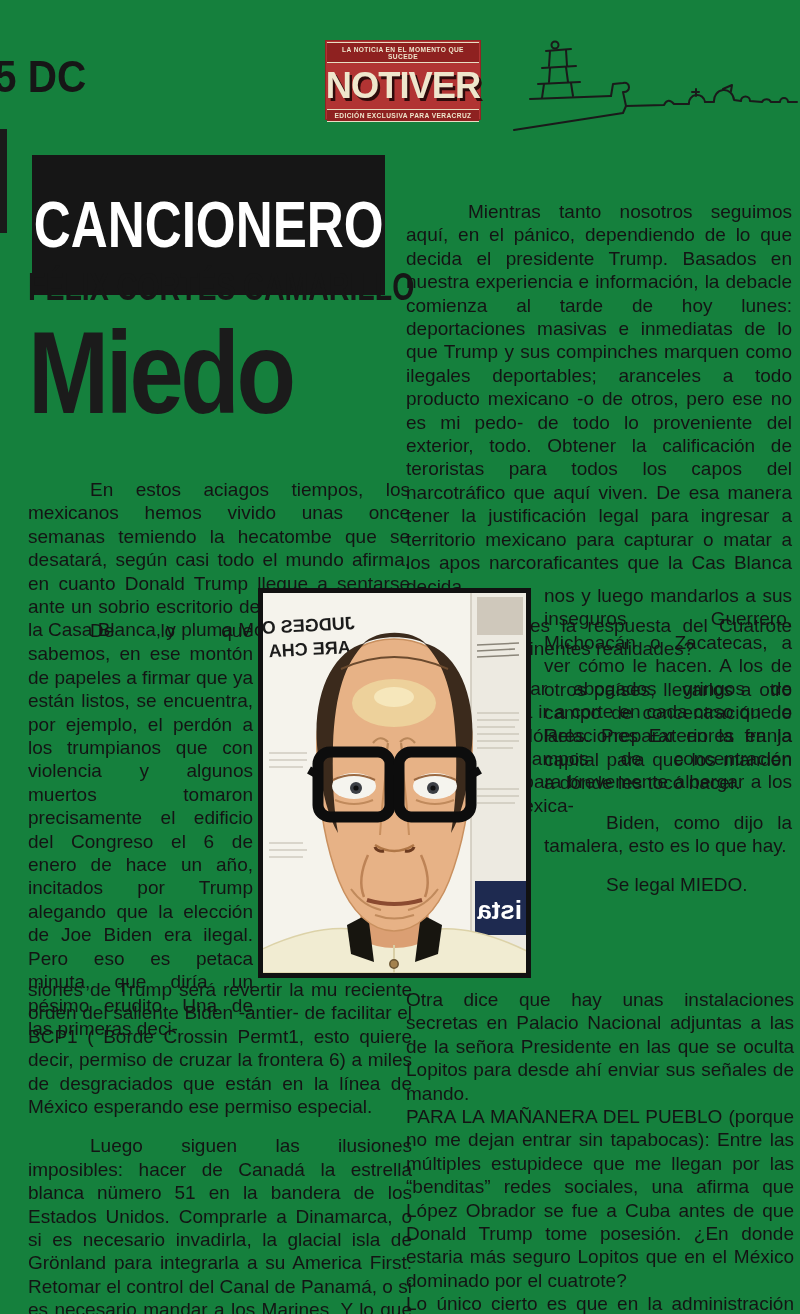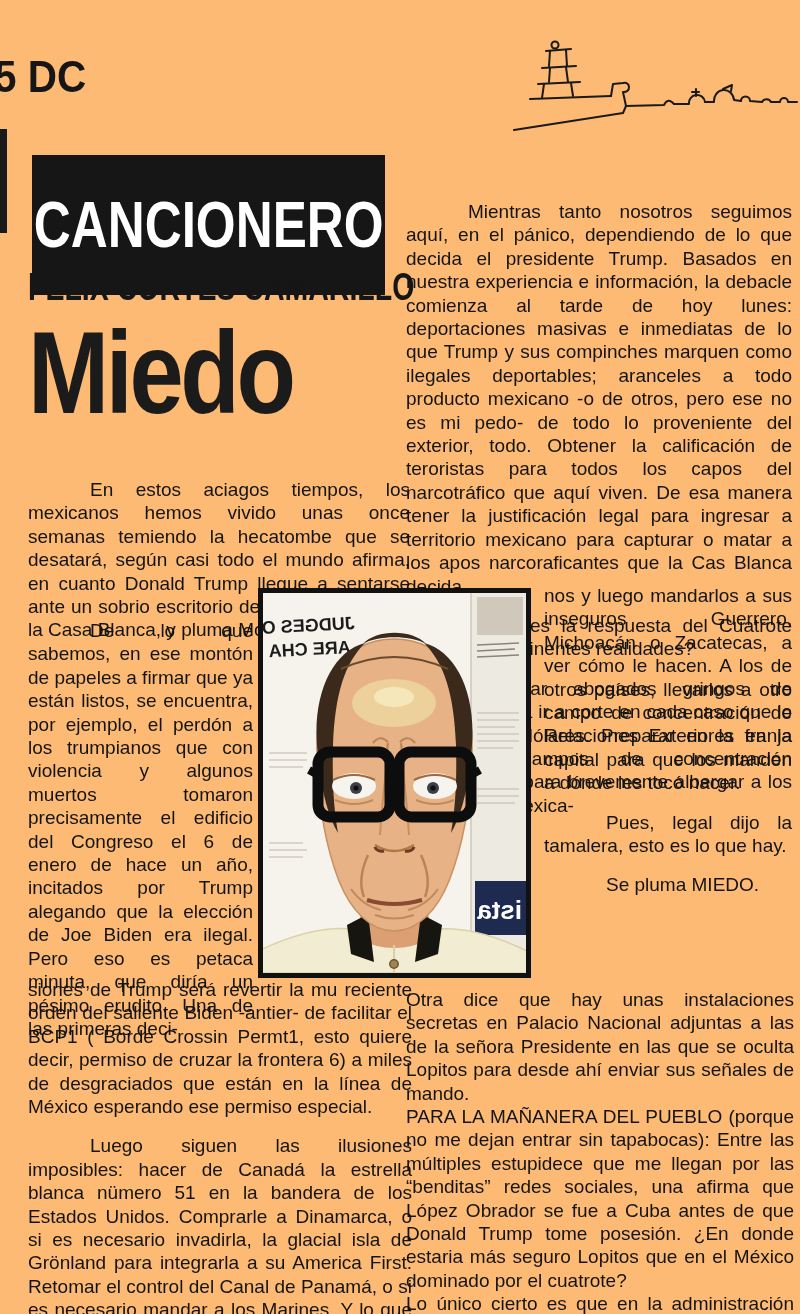--- a/index.html
+++ b/index.html
@@ -3,7 +3,7 @@
 <meta charset="utf-8">
 <style>
   html,body{margin:0;padding:0;background:#ffffff;}
-  .page{position:relative;width:800px;height:1314px;background:#fdba74;overflow:hidden;
+  .page{position:relative;width:800px;height:1314px;background:#15803d;overflow:hidden;
         font-family:"Liberation Sans", sans-serif;color:#121212;}
   .abs{position:absolute;}
 

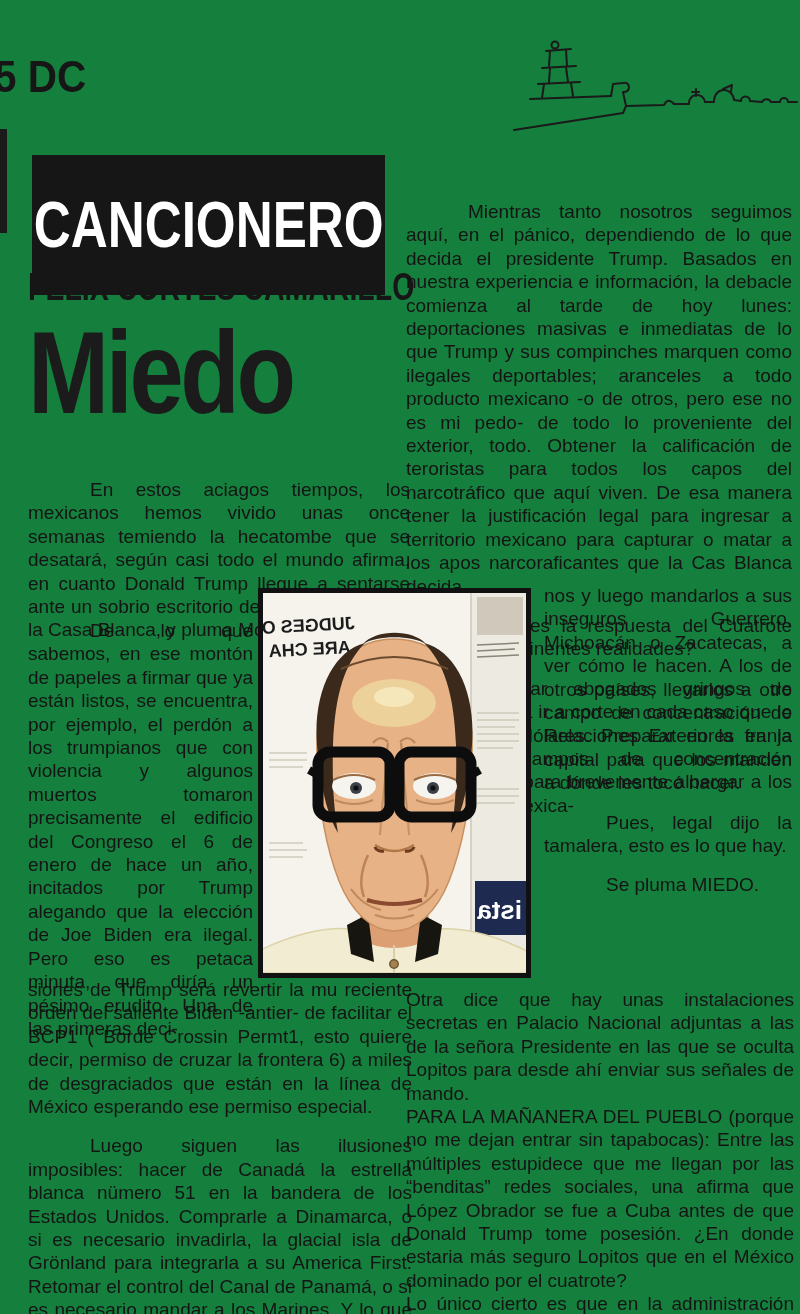--- a/index.html
+++ b/index.html
@@ -50,6 +50,11 @@
   <div class="abs date-label">5 DC</div>
   <div class="abs edge-bar"></div>
 
+  <div class="abs logo">
+    <div class="strip">LA NOTICIA EN EL MOMENTO QUE SUCEDE</div>
+    <div class="name">NOTIVER</div>
+    <div class="strip">EDICIÓN EXCLUSIVA PARA VERACRUZ</div>
+  </div>
 
   <svg class="abs sketch" width="308" height="95" viewBox="0 0 308 95" fill="none" stroke="#1a1a1a" stroke-width="2" stroke-linecap="round" stroke-linejoin="round">
     <circle cx="63" cy="9" r="3.5"></circle>

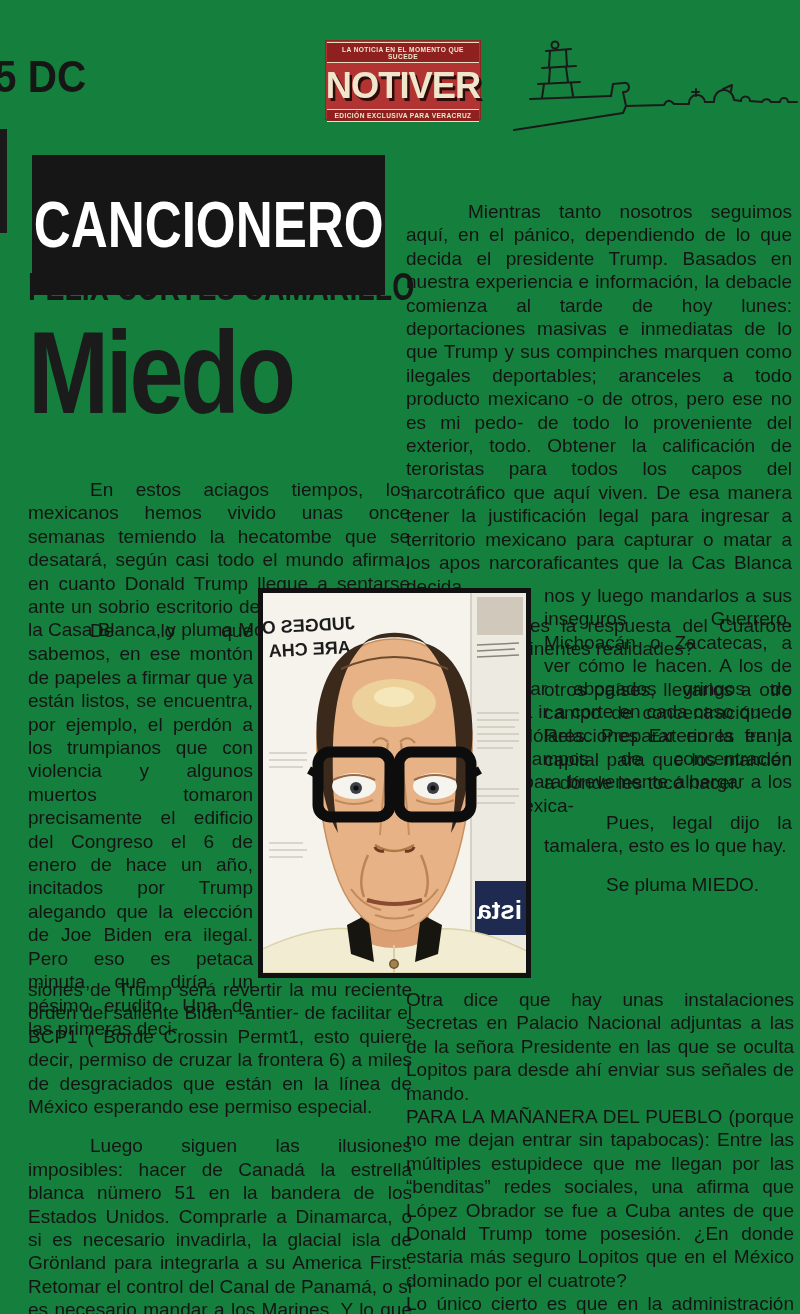--- a/index.html
+++ b/index.html
@@ -96,7 +96,7 @@
   </div>
   <div class="abs body-text" style="left:544px;top:584px;width:248px;">
     <p>nos y luego mandarlos a sus inseguros Guerrero, Michoacán o Zacatecas, a ver cómo le hacen. A los de otros países, llevarlos a otro campo de concentración de Relaciones Exteriores en la capital para que los manden a dónde les tocó nacer.</p>
-    <p class="indent">Pues, legal dijo la tamalera, esto es lo que hay.</p>
+    <p class="indent">Biden, como dijo la tamalera, esto es lo que hay.</p>
     <p class="indent">Se pluma MIEDO.</p>
   </div>
   <div class="abs body-text" style="left:406px;top:988px;width:388px;">

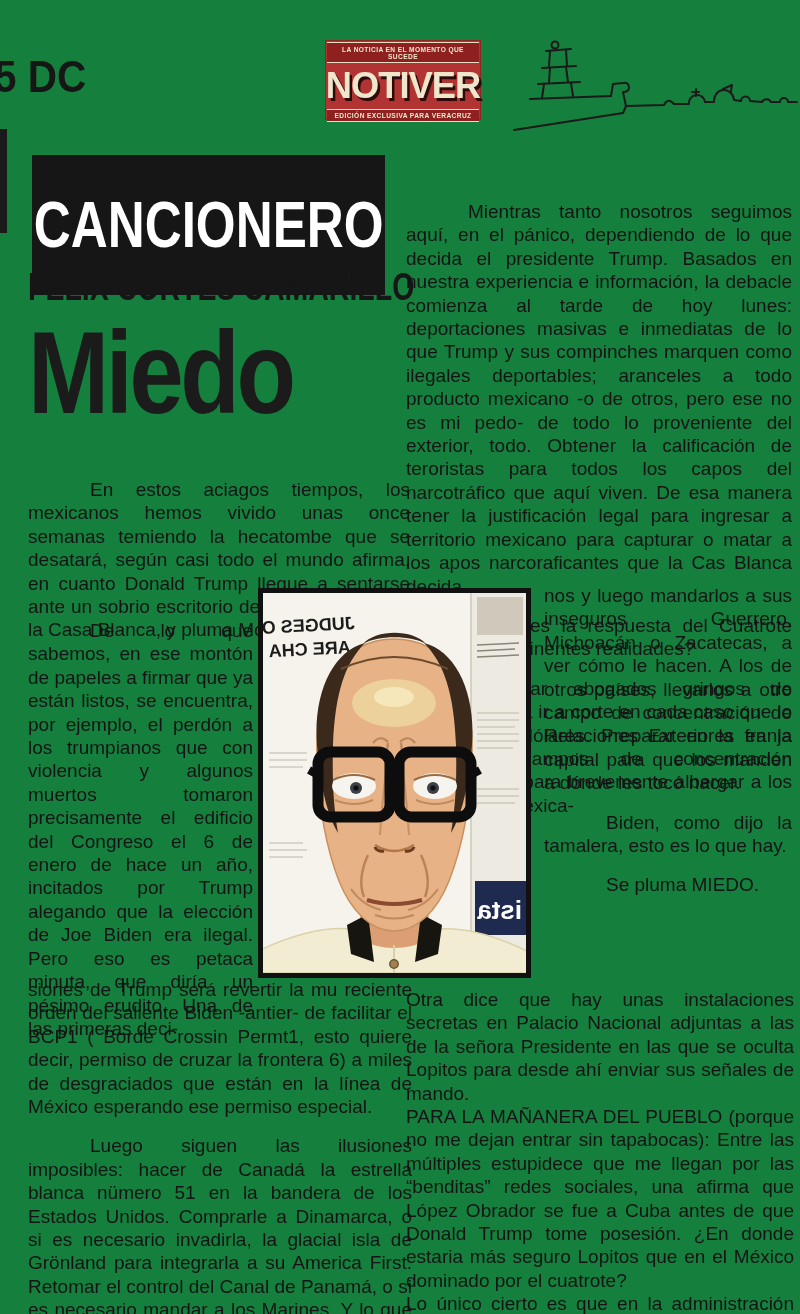--- a/index.html
+++ b/index.html
@@ -97,7 +97,7 @@
   <div class="abs body-text" style="left:544px;top:584px;width:248px;">
     <p>nos y luego mandarlos a sus inseguros Guerrero, Michoacán o Zacatecas, a ver cómo le hacen. A los de otros países, llevarlos a otro campo de concentración de Relaciones Exteriores en la capital para que los manden a dónde les tocó nacer.</p>
     <p class="indent">Biden, como dijo la tamalera, esto es lo que hay.</p>
-    <p class="indent">Se pluma MIEDO.</p>
+    <p class="indent">Se legal MIEDO.</p>
   </div>
   <div class="abs body-text" style="left:406px;top:988px;width:388px;">
     <p>Otra dice que hay unas instalaciones secretas en Palacio Nacional adjuntas a las de la señora Presidente en las que se oculta Lopitos para desde ahí enviar sus señales de mando.</p>

